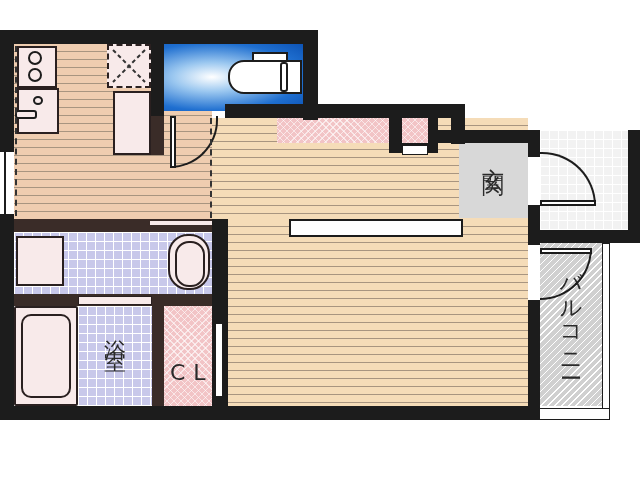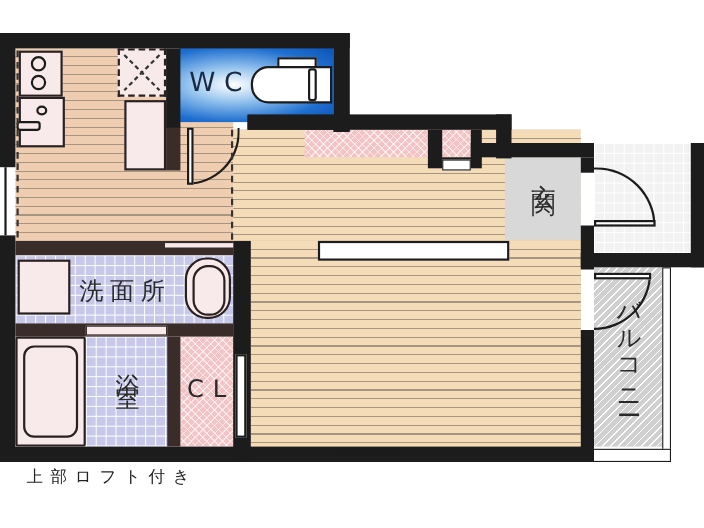--- a/index.html
+++ b/index.html
@@ -35,7 +35,6 @@
   <div class="abs floor-pink" style="left:402px;top:118px;width:26px;height:25px;"></div>
 
   <div class="abs wc-bg" style="left:163px;top:43px;width:140px;height:68px;"></div>
-  <span class="label" style="left:172px;top:61px;font-size:24px;color:#1a2a44;letter-spacing:8px;">WC</span>
   <div class="abs" style="left:228px;top:50px;width:72px;height:44px;">
     <div class="abs" style="left:24px;top:2px;width:32px;height:10px;background:#fff;border:2px solid #1c1c1c;"></div>
     <div class="abs" style="left:0;top:10px;width:70px;height:30px;background:#fff;border:2px solid #1c1c1c;border-radius:16px 0 0 16px;"></div>

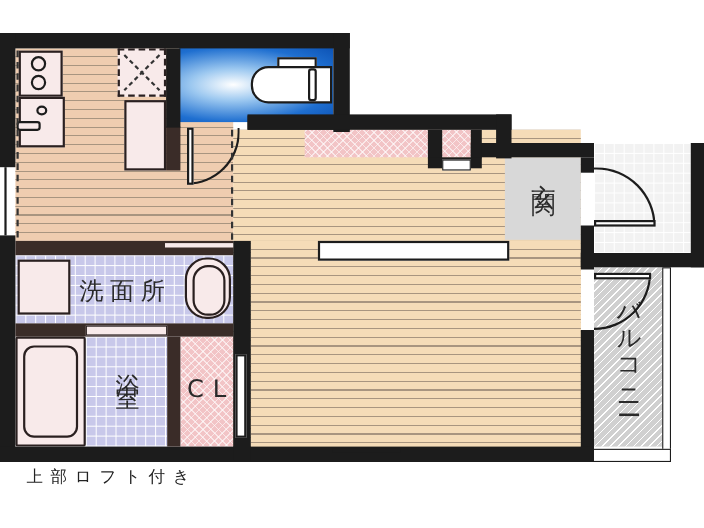--- a/index.html
+++ b/index.html
@@ -46,7 +46,6 @@
   <div class="abs floor-grid" style="left:540px;top:130px;width:88px;height:103px;"></div>
 
   <div class="abs floor-tile" style="left:14px;top:232px;width:198px;height:62px;"></div>
-  <span class="label" style="left:72px;top:250px;">洗面所</span>
   <div class="fixture" style="left:16px;top:236px;width:48px;height:50px;"></div>
   <div class="abs" style="left:168px;top:234px;width:42px;height:56px;background:#f8eaea;border:2px solid #2a2020;border-radius:20px;box-sizing:border-box;">
     <div class="abs" style="left:5px;top:5px;width:26px;height:42px;border:2px solid #2a2020;border-radius:14px;"></div>

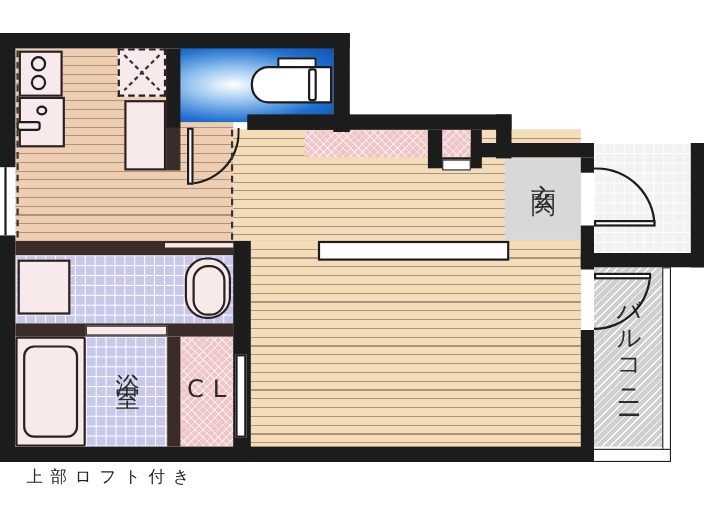--- a/index.html
+++ b/index.html
@@ -59,7 +59,7 @@
   <span class="vlabel" style="left:100px;top:322px;letter-spacing:10px;">浴室</span>
 
   <div class="abs floor-pink" style="left:164px;top:306px;width:48px;height:100px;"></div>
-  <span class="label" style="left:170px;top:342px;letter-spacing:8px;">CL</span>
+  <span class="label" style="left:170px;top:360px;letter-spacing:8px;">CL</span>
 
   <div class="abs floor-balcony" style="left:540px;top:243px;width:62px;height:163px;"></div>
   <div class="abs" style="left:602px;top:243px;width:6px;height:175px;background:#fff;border:1px solid #1c1c1c;"></div>

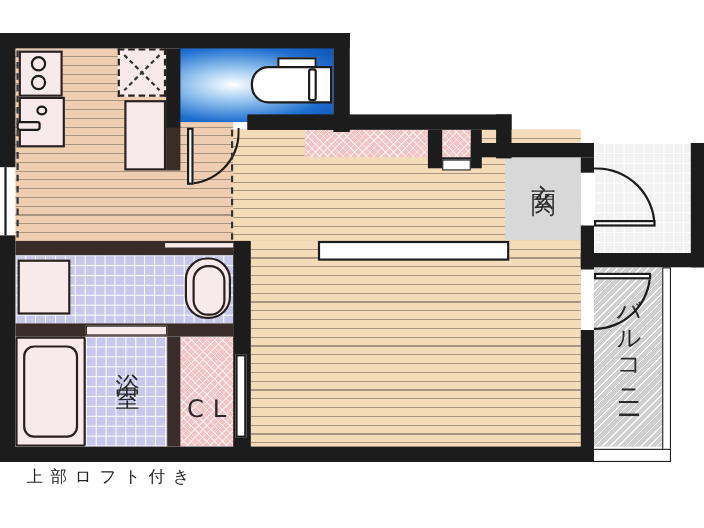--- a/index.html
+++ b/index.html
@@ -127,7 +127,6 @@
   <div class="dashed" style="left:210px;top:118px;height:100px;border-left-width:2px;"></div>
   <div class="dashed" style="left:15px;top:46px;height:170px;border-left-width:2px;"></div>
 
-  <span class="abs" style="left:24px;top:424px;font-size:15px;color:#222;letter-spacing:7px;">上部ロフト付き</span>
 </div>
 
 </body></html>

